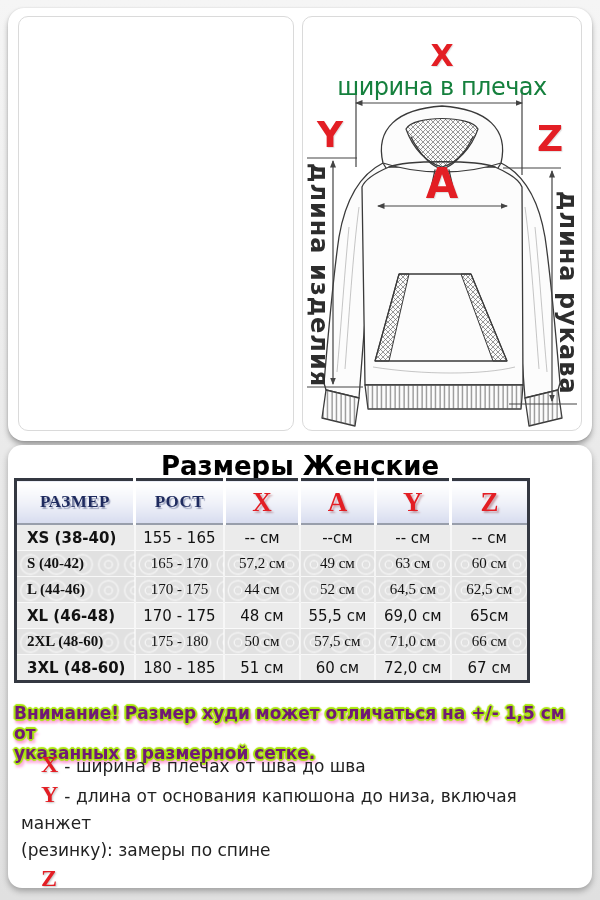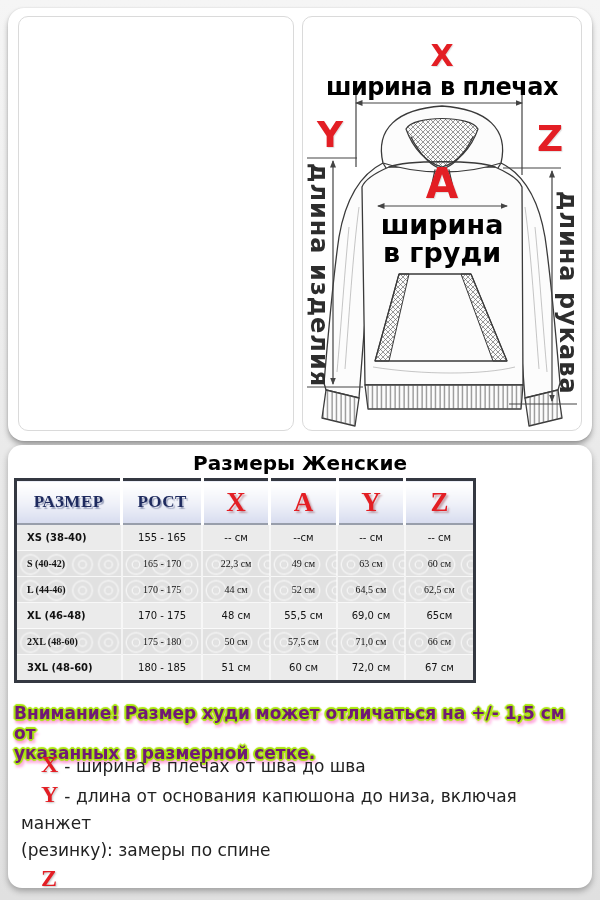--- a/index.html
+++ b/index.html
@@ -24,7 +24,7 @@
   .diagram-svg{position:absolute;left:0;top:0;}
   .dg{position:absolute;pointer-events:none;}
   .dg-letter{font-weight:bold;color:#e31e24;line-height:1;text-shadow:1px 1px 1px rgba(0,0,0,.12);}
-  .dg-cap{font-weight:bold;color:#000000;line-height:1.05;}
+  .dg-cap{font-weight:normal;color:#15803d;line-height:1.05;}
   #dg-x-letter{left:0;right:0;top:24px;text-align:center;font-size:30px;}
   #dg-x-cap{left:0;right:0;top:58px;text-align:center;font-size:24px;letter-spacing:-0.5px;}
   #dg-y-letter{left:14px;top:100px;font-size:36px;}

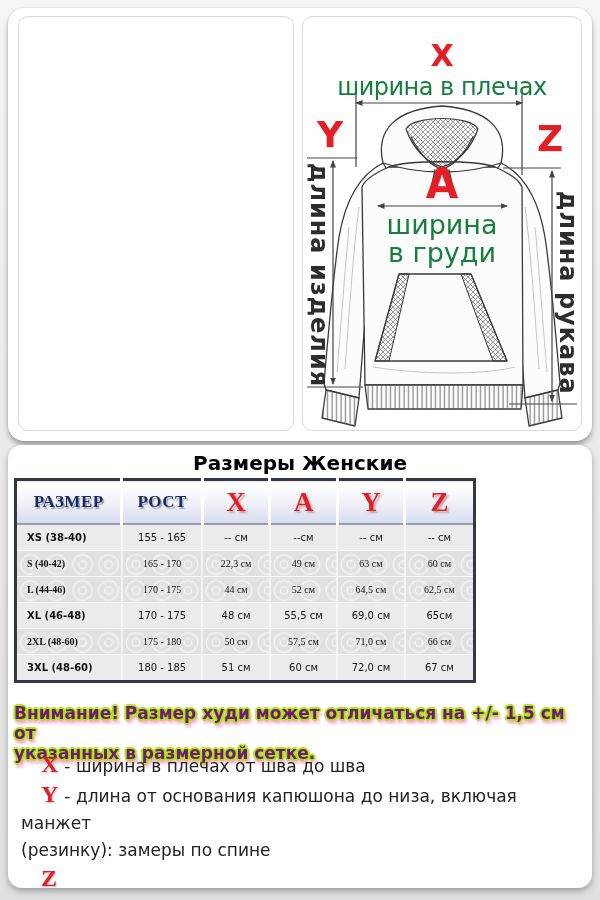--- a/index.html
+++ b/index.html
@@ -172,8 +172,6 @@
       <div class="dg dg-letter" id="dg-y-letter">Y</div>
       <div class="dg dg-letter" id="dg-z-letter">Z</div>
       <div class="dg dg-letter" id="dg-a-letter">A</div>
-      <div class="dg dg-cap" id="dg-a-cap">ширина
-в груди</div>
       <div class="dg dg-vert" id="dg-y-cap">длина изделия</div>
       <div class="dg dg-vert" id="dg-z-cap">длина рукава</div>
     </div>

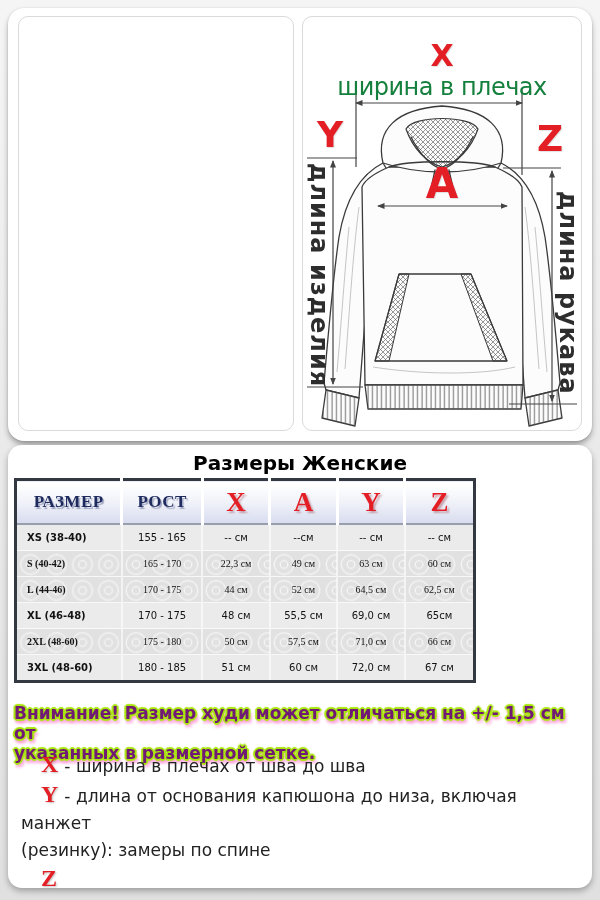--- a/index.html
+++ b/index.html
@@ -43,7 +43,7 @@
   }
   .section-title{
     position:absolute;top:6px;left:0;width:100%;text-align:center;
-    font-size:20px;font-weight:bold;color:#000;
+    font-size:26px;font-weight:bold;color:#000;
   }
   .size-table{
     position:absolute;top:33px;left:6px;width:462px;

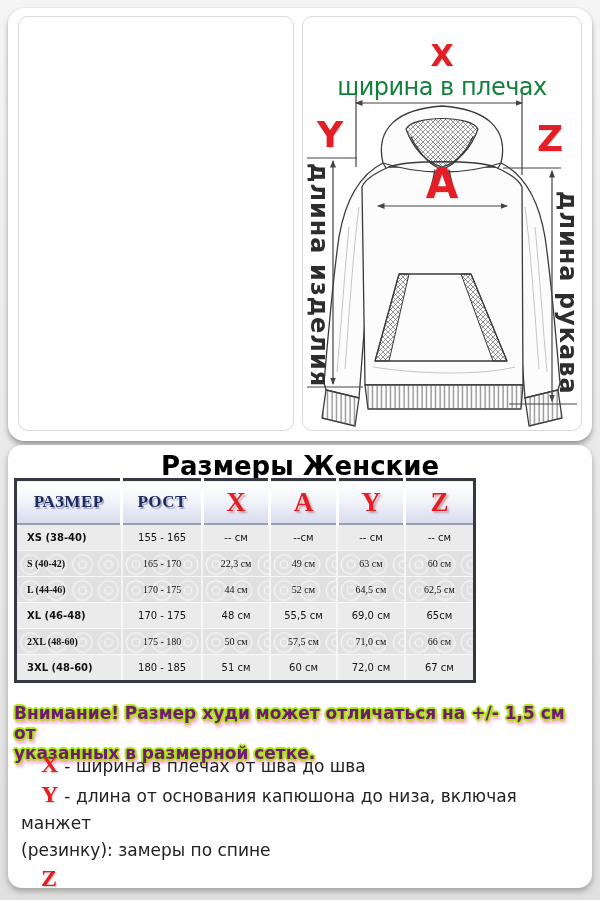--- a/index.html
+++ b/index.html
@@ -46,7 +46,7 @@
     font-size:26px;font-weight:bold;color:#000;
   }
   .size-table{
-    position:absolute;top:33px;left:6px;width:462px;
+    position:absolute;top:33px;left:6px;width:516px;
     border-collapse:collapse;table-layout:fixed;
     border:3px solid #343841;
   }

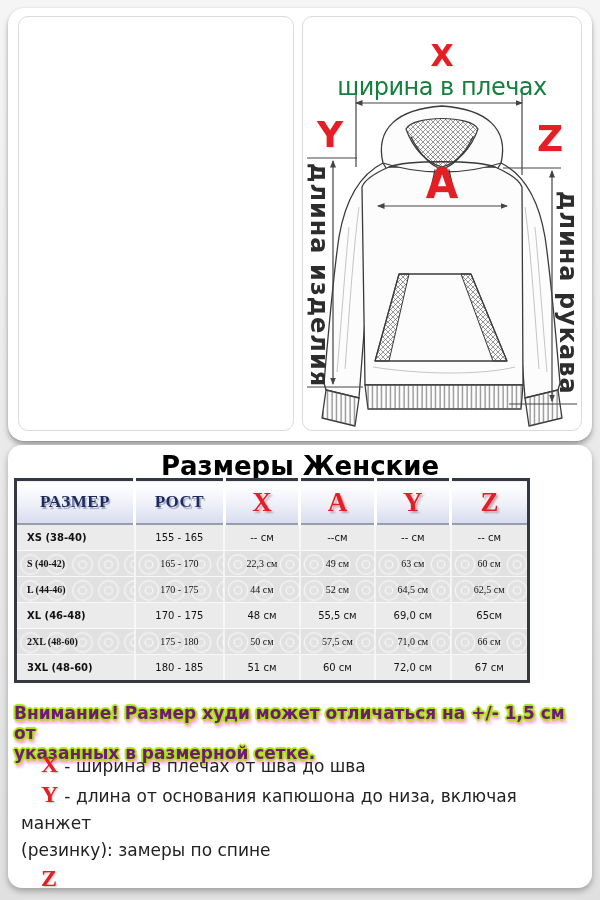--- a/index.html
+++ b/index.html
@@ -67,7 +67,7 @@
     text-shadow:2px 2px 2px rgba(130,20,30,.35);
   }
   .size-table tbody td{
-    height:25px;padding:0;font-size:10px;color:#121212;text-align:center;
+    height:25px;padding:0;font-size:15px;color:#121212;text-align:center;
   }
   .size-table tbody td:first-child{text-align:left;padding-left:10px;font-weight:bold;}
   .size-table tbody td + td{border-left:2px solid rgba(255,255,255,.6);}

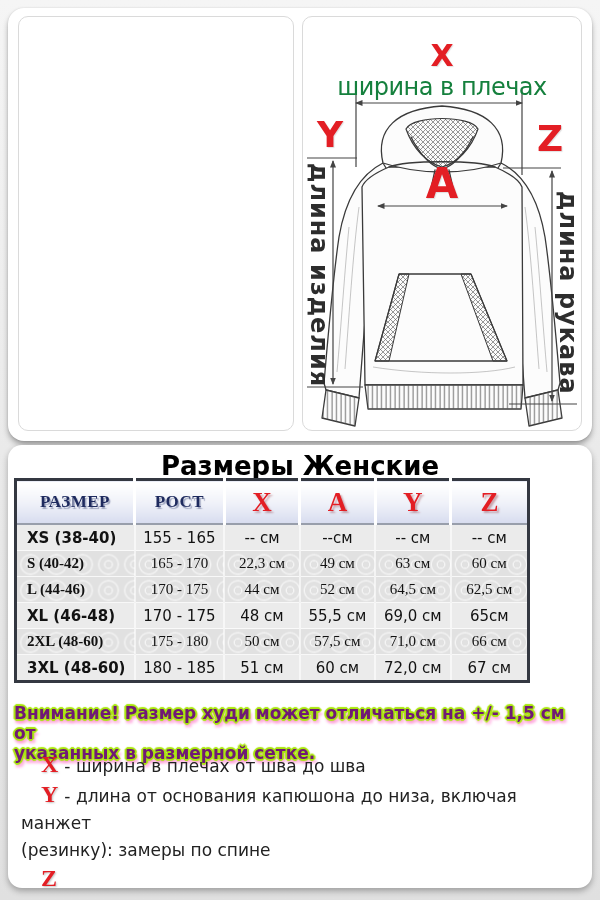--- a/index.html
+++ b/index.html
@@ -212,7 +212,7 @@
         <tr class="patterned">
           <td>S (40-42)</td>
           <td>165 - 170</td>
-          <td>22,3 см</td>
+          <td>57,2 см</td>
           <td>49 см</td>
           <td>63 см</td>
           <td>60 см</td>

